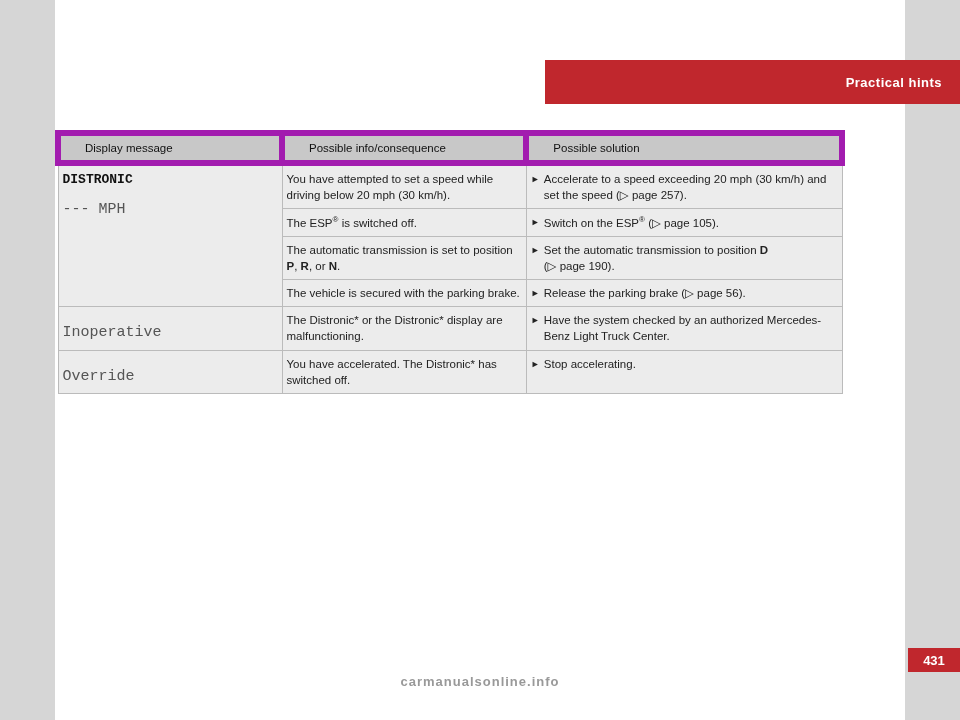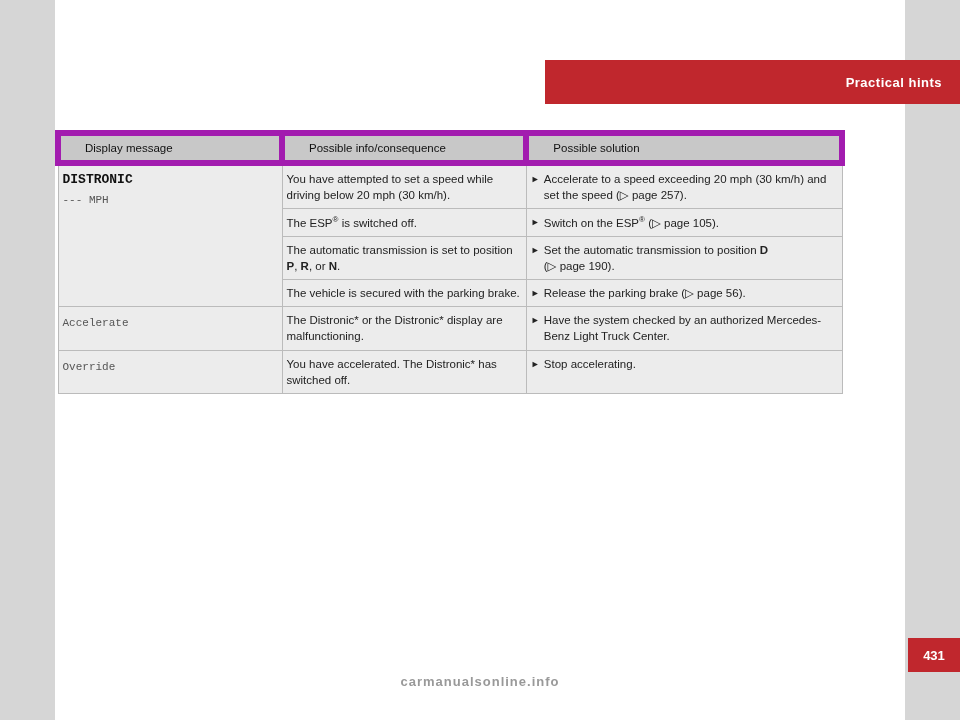--- a/index.html
+++ b/index.html
@@ -114,10 +114,10 @@
 
     .display-msg-sub {
       font-family: 'Courier New', Courier, monospace;
-      font-size: 11px;
+      font-size: 15px;
       color: #555;
       display: block;
-      margin-top: 4px;
+      margin-top: 10px;
     }
 
     .cause-cell {

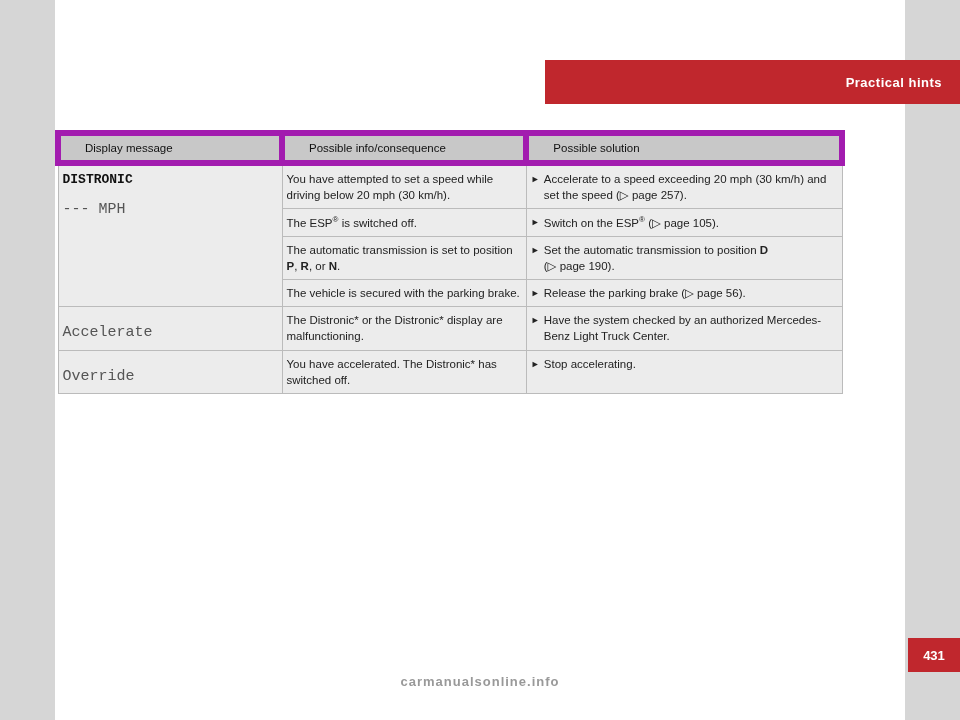--- a/index.html
+++ b/index.html
@@ -238,7 +238,7 @@
 
       <tr>
         <td class="display-msg-cell">
-          <span class="display-msg-sub">Accelerate</span>
+          <span class="display-msg-sub">Inoperative</span>
         </td>
         <td class="cause-cell">
           The Distronic* or the Distronic* display are malfunctioning.

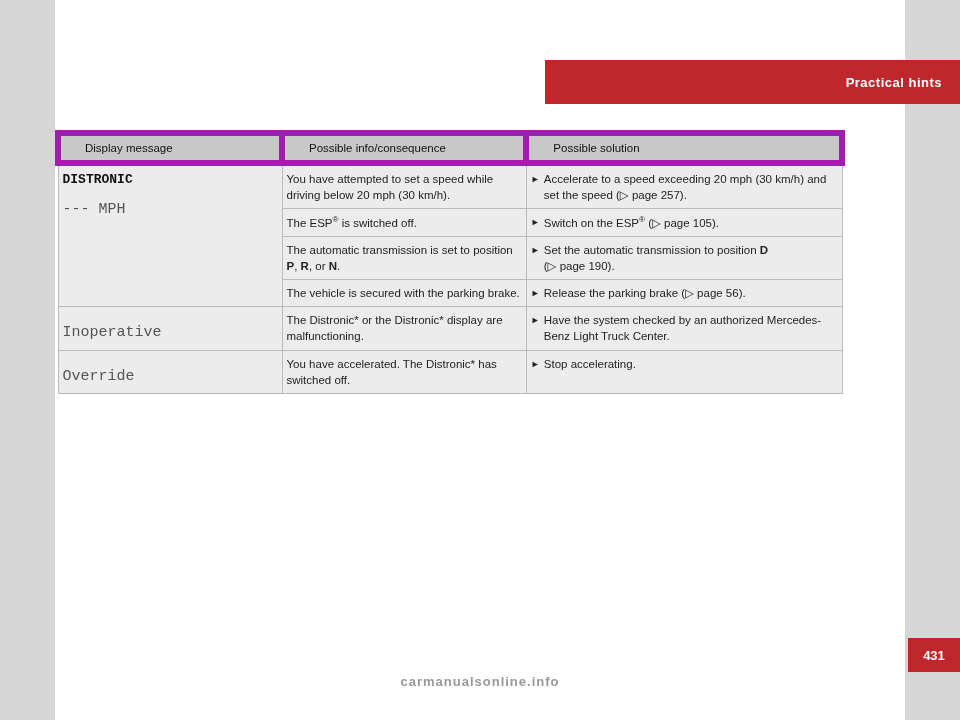--- a/index.html
+++ b/index.html
@@ -269,7 +269,7 @@
   </table>
 </div>
 
-<div class="page-number-badge" style="position:absolute; bottom:48px; right:0; width:52px; height:34px; background:#c0272d; display:flex; align-items:center; justify-content:center;">
+<div class="page-number-badge" style="position:absolute; bottom:48px; right:0; width:52px; height:24px; background:#c0272d; display:flex; align-items:center; justify-content:center;">
   <span class="page-number">431</span>
 </div>
 

